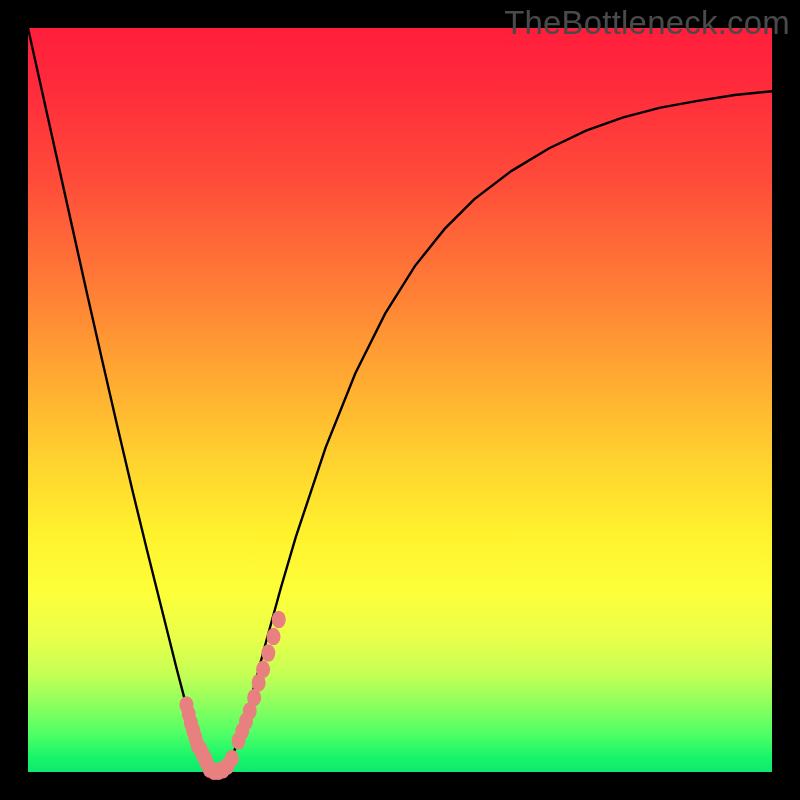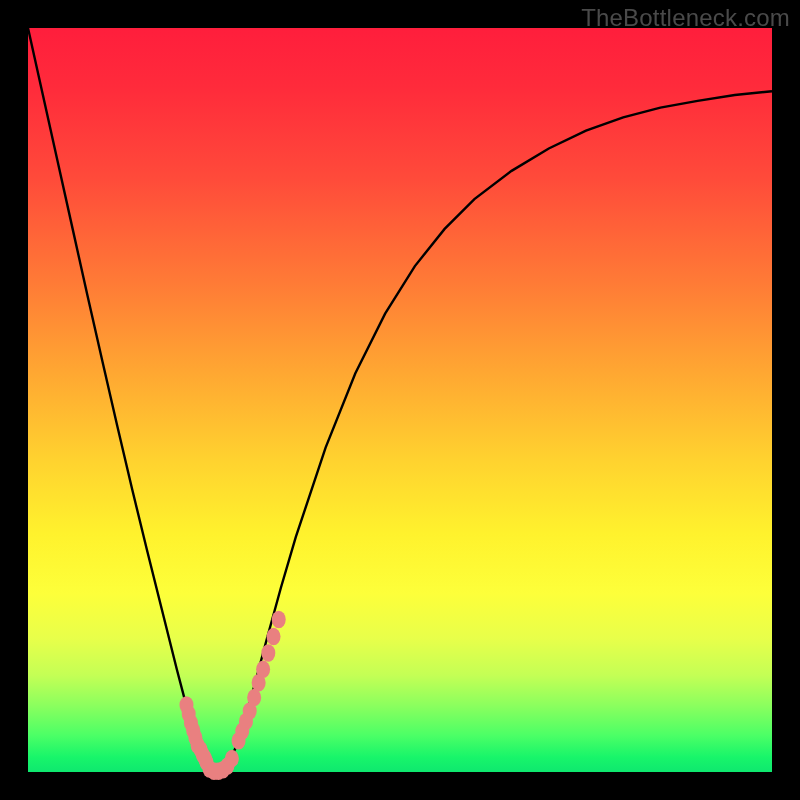--- a/index.html
+++ b/index.html
@@ -48,7 +48,7 @@
     top: 4px;
     right: 10px;
     color: #4a4a4a;
-    font-size: 24px;
+    font-size: 33px;
     letter-spacing: 0.2px;
     user-select: none;
   }

